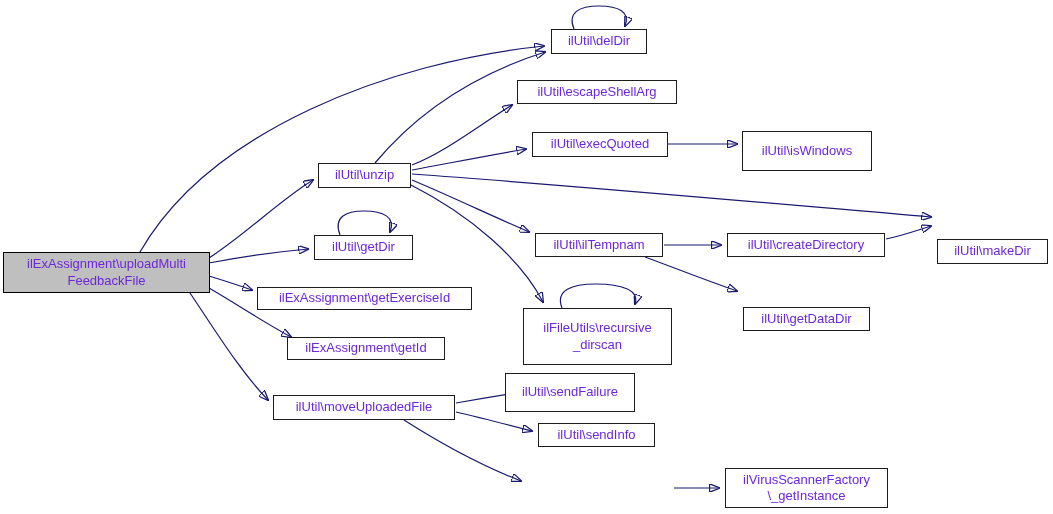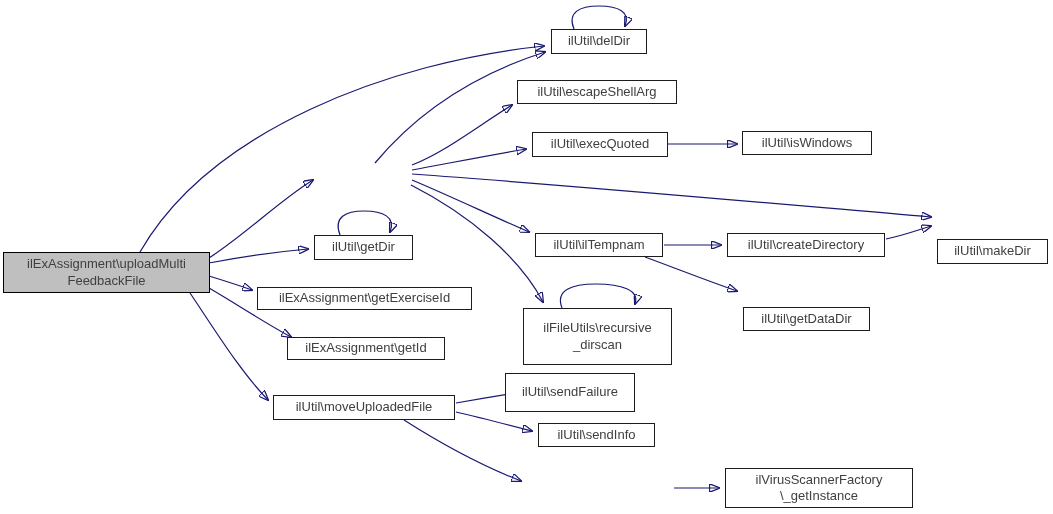--- a/index.html
+++ b/index.html
@@ -22,7 +22,7 @@
     text-align: center;
     border: 1px solid #1c1c1c;
     background: #ffffff;
-    color: #404040;
+    color: #6d28d9;
     font-size: 13px;
     line-height: 1.25;
     white-space: pre-line;

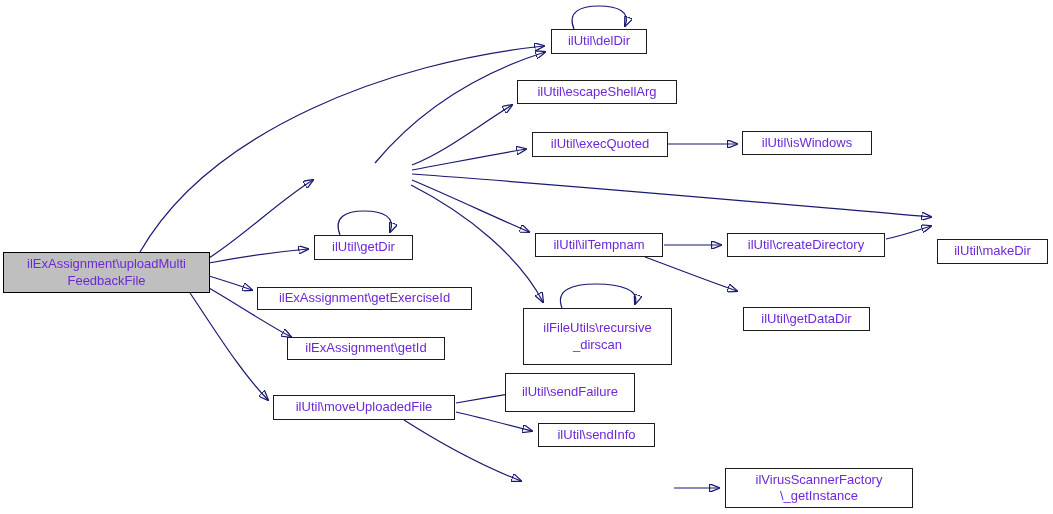--- a/index.html
+++ b/index.html
@@ -75,7 +75,7 @@
   <div class="node" style="left:551px; top:29px;  width:96px;  height:25px;">ilUtil\delDir</div>
   <div class="node" style="left:517px; top:80px;  width:160px; height:24px;">ilUtil\escapeShellArg</div>
   <div class="node" style="left:532px; top:132px; width:136px; height:25px;">ilUtil\execQuoted</div>
-  <div class="node" style="left:742px; top:131px; width:130px; height:24px;">ilUtil\isWindows</div>
+  <div class="node" style="left:742px; top:131px; width:130px; height:40px;">ilUtil\isWindows</div>
   <div class="node" style="left:314px; top:235px; width:99px;  height:25px;">ilUtil\getDir</div>
   <div class="node" style="left:257px; top:287px; width:215px; height:23px;">ilExAssignment\getExerciseId</div>
   <div class="node" style="left:287px; top:337px; width:158px; height:23px;">ilExAssignment\getId</div>

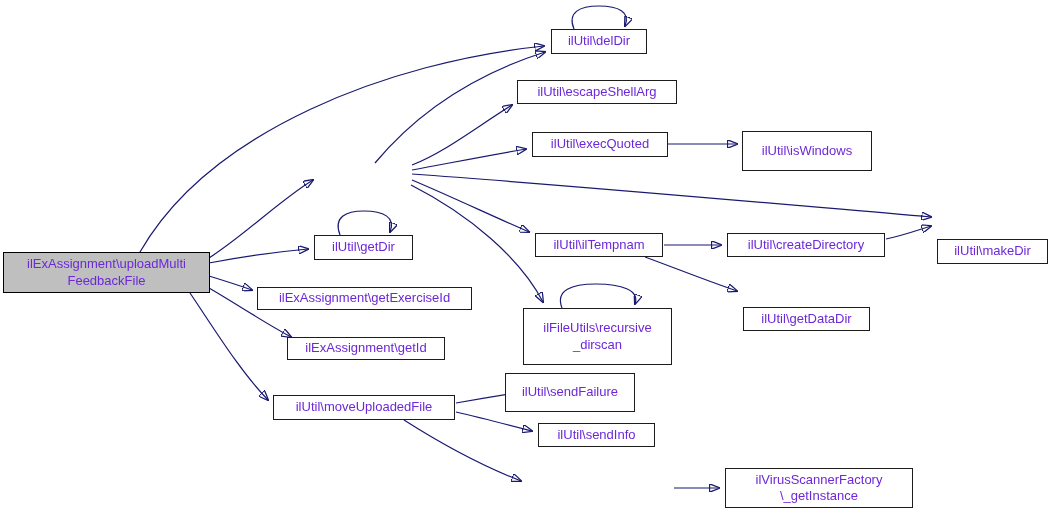--- a/index.html
+++ b/index.html
@@ -76,6 +76,7 @@
   <div class="node" style="left:517px; top:80px;  width:160px; height:24px;">ilUtil\escapeShellArg</div>
   <div class="node" style="left:532px; top:132px; width:136px; height:25px;">ilUtil\execQuoted</div>
   <div class="node" style="left:742px; top:131px; width:130px; height:40px;">ilUtil\isWindows</div>
+  <div class="node" style="left:318px; top:163px; width:93px;  height:25px;">ilUtil\unzip</div>
   <div class="node" style="left:314px; top:235px; width:99px;  height:25px;">ilUtil\getDir</div>
   <div class="node" style="left:257px; top:287px; width:215px; height:23px;">ilExAssignment\getExerciseId</div>
   <div class="node" style="left:287px; top:337px; width:158px; height:23px;">ilExAssignment\getId</div>

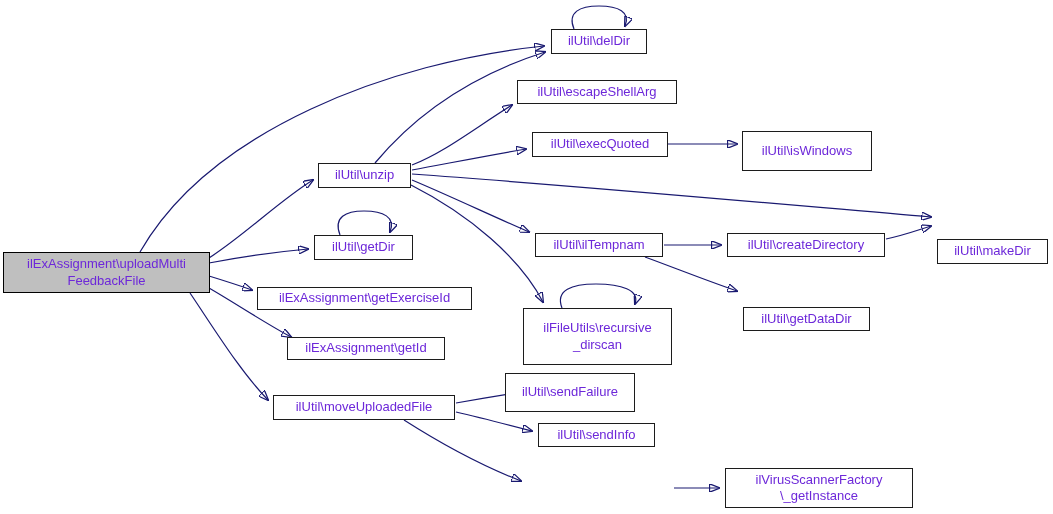--- a/index.html
+++ b/index.html
@@ -89,7 +89,7 @@
   <div class="node" style="left:937px; top:205px; width:111px; height:25px;margin-top:34px;">ilUtil\makeDir</div>
   <div class="node" style="left:505px; top:373px; width:130px; height:39px;">ilUtil\sendFailure</div>
   <div class="node" style="left:538px; top:423px; width:117px; height:24px;">ilUtil\sendInfo</div>
-  <div class="node" style="left:725px; top:468px; width:188px; height:40px;">ilVirusScannerFactory
+  <div class="node" style="left:725px; top:468px; width:163px; height:40px;">ilVirusScannerFactory
 \_getInstance</div>
 
 </div>

